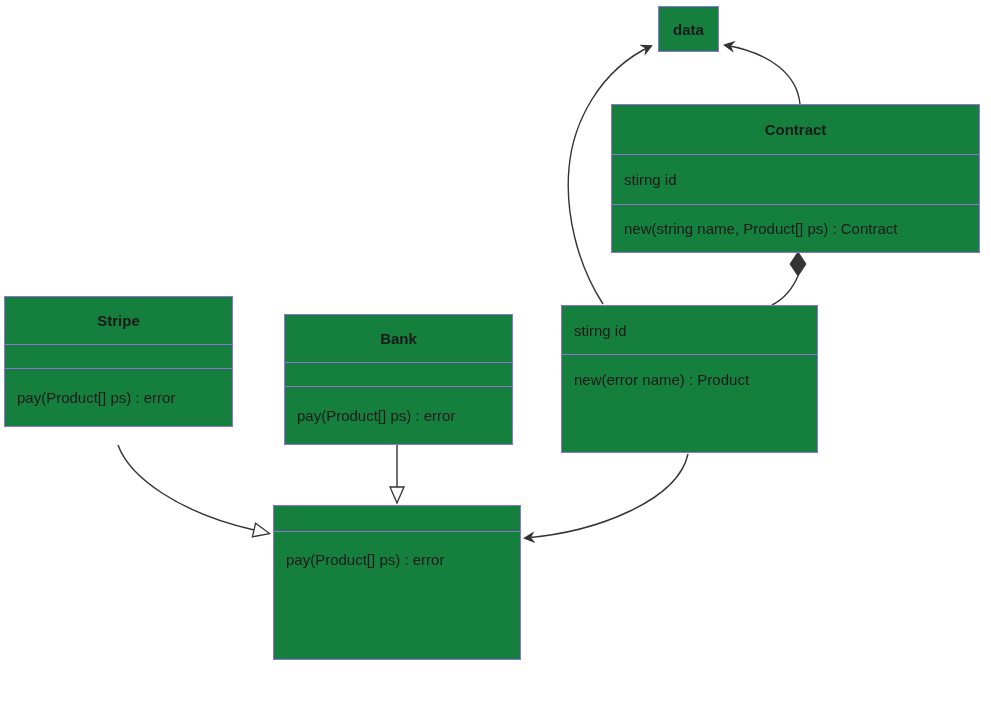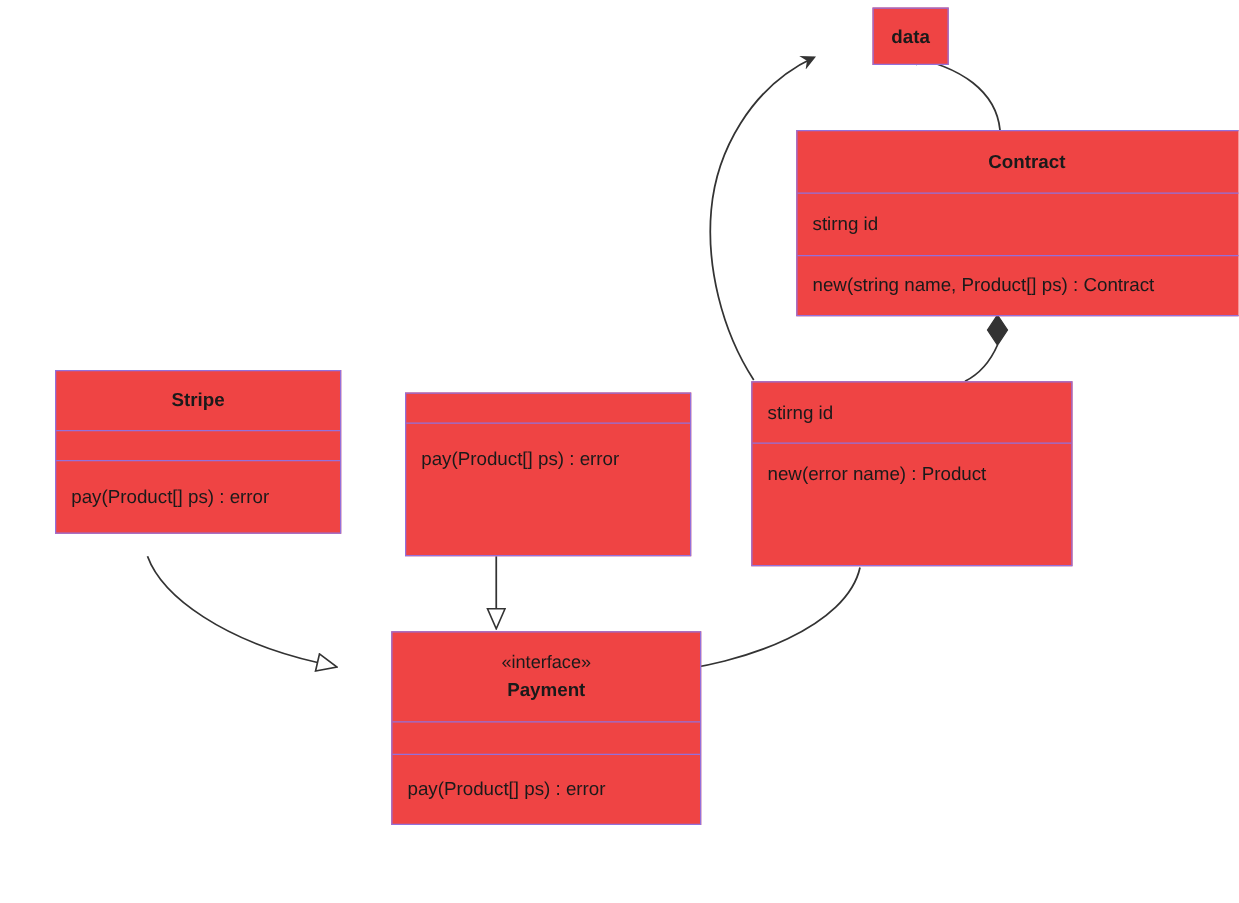--- a/index.html
+++ b/index.html
@@ -26,11 +26,10 @@
   .node {
     position: absolute;
     z-index: 2;
-    background: #ef4444;
+    background: #15803d;
     border: 1px solid #9370DB;
     box-sizing: border-box;
     font-size: 15px;
-    margin-left: 40px;
   }
   .sec {
     box-sizing: border-box;

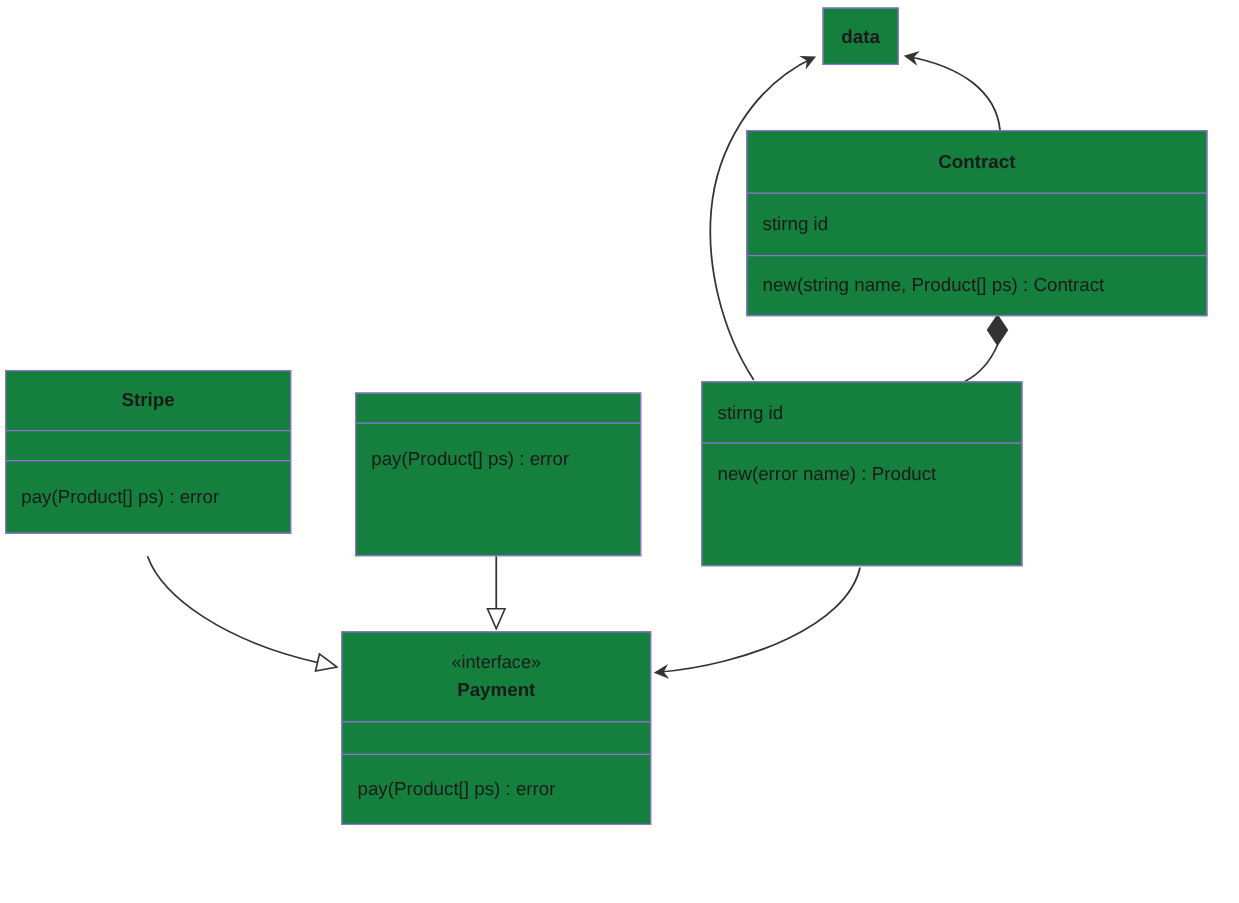--- a/index.html
+++ b/index.html
@@ -58,7 +58,7 @@
   
   .node-data    { left: 658px; top:   6px; width:  61px; height:  46px; }
   .node-data .hdr { height: 44px; border-bottom: none; width: 100%; }
-  .node-contract{ left: 597px; top: 104px; width: 369px; height: 149px; }
+  .node-contract{ left: 611px; top: 104px; width: 369px; height: 149px; }
   .node-contract .hdr     { height: 50px; }
   .node-contract .attrs   { height: 50px; }
   .node-contract .methods { height: 47px; }

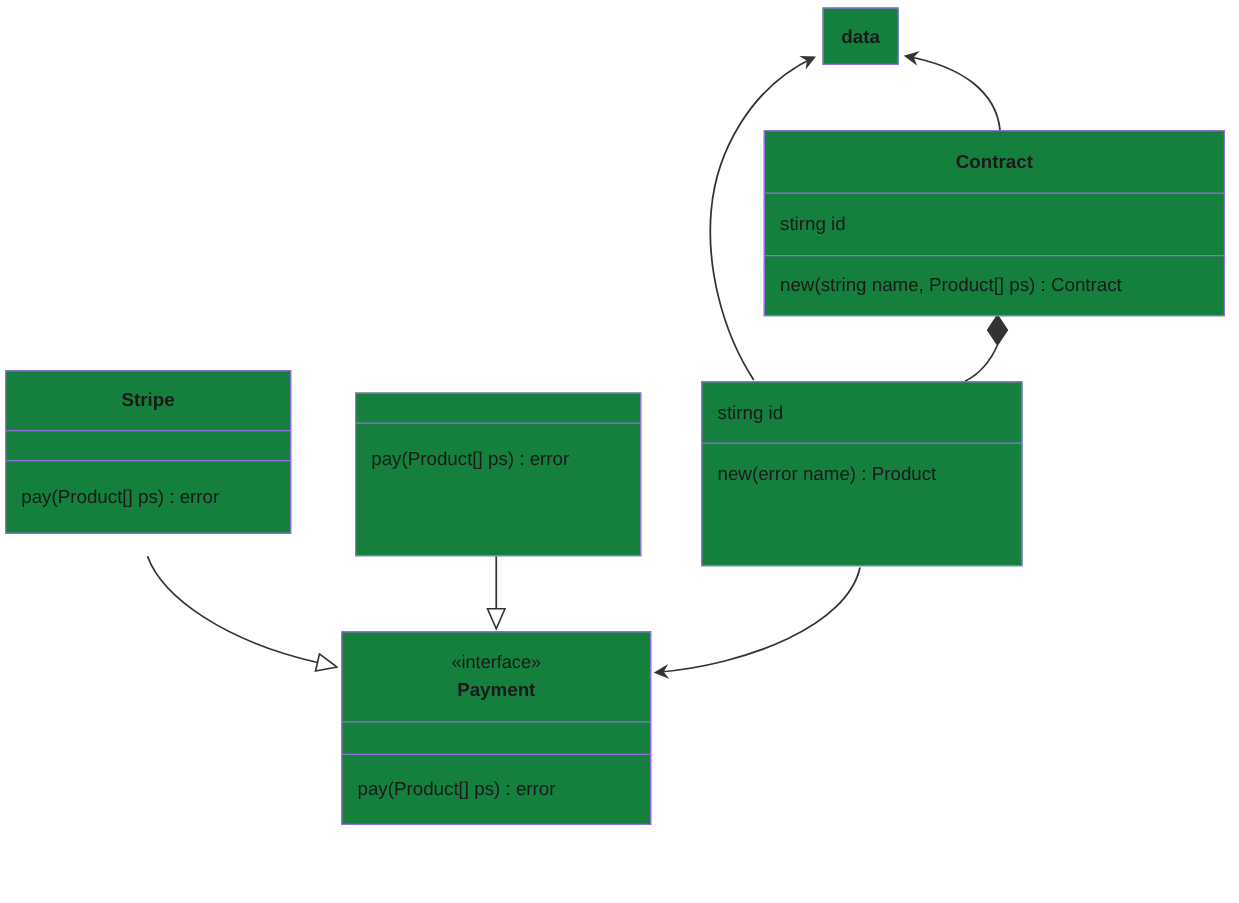--- a/index.html
+++ b/index.html
@@ -137,6 +137,7 @@
   </div>
 
   <div class="node node-bank">
+    <div class="sec hdr">Bank</div>
     <div class="sec attrs"></div>
     <div class="sec methods">
       <span>pay(Product[] ps) : error</span>

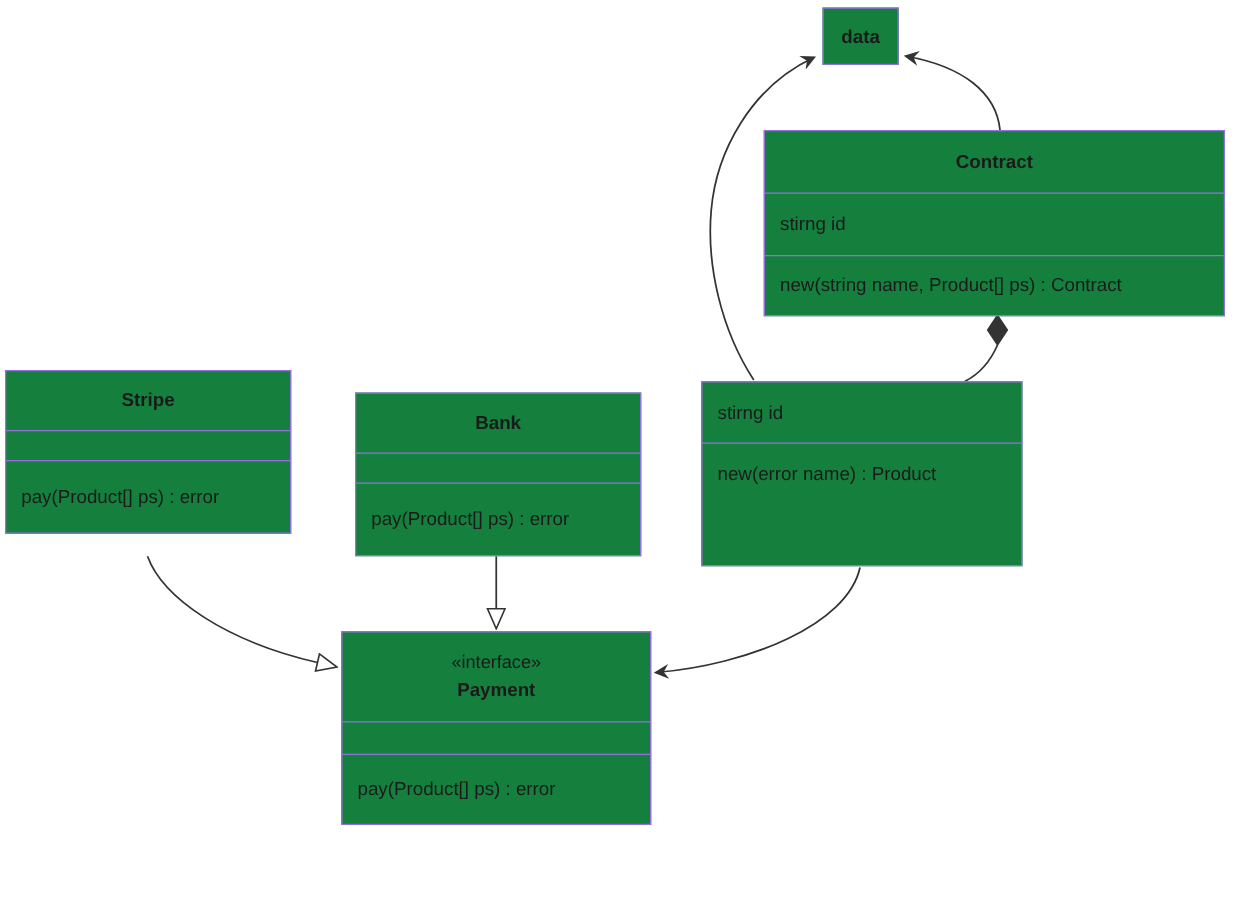--- a/index.html
+++ b/index.html
@@ -145,10 +145,6 @@
   </div>
 
   <div class="node node-payment">
-    <div class="sec hdr">
-      <span class="annotation">«interface»</span>
-      <span>Payment</span>
-    </div>
     <div class="sec attrs"></div>
     <div class="sec methods">
       <span>pay(Product[] ps) : error</span>

